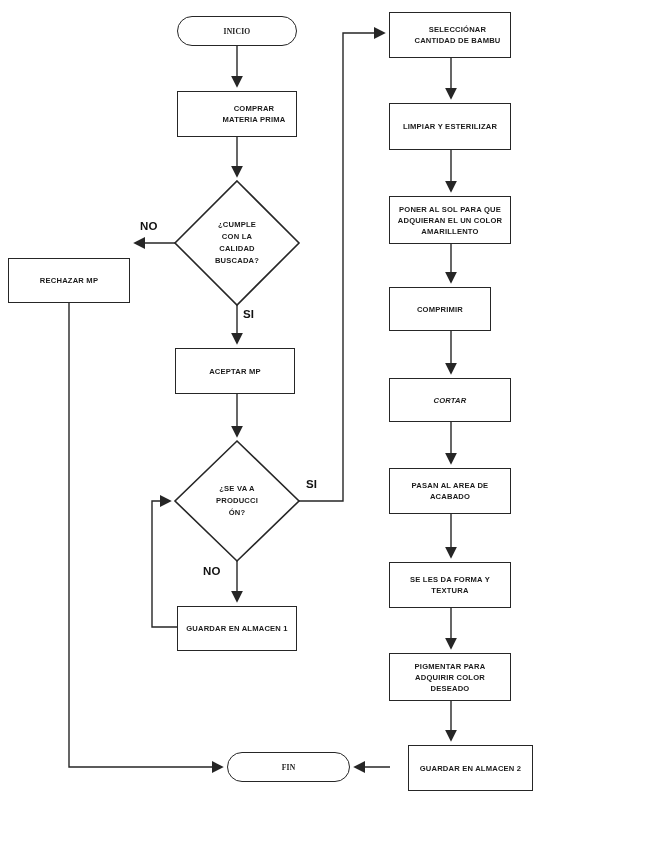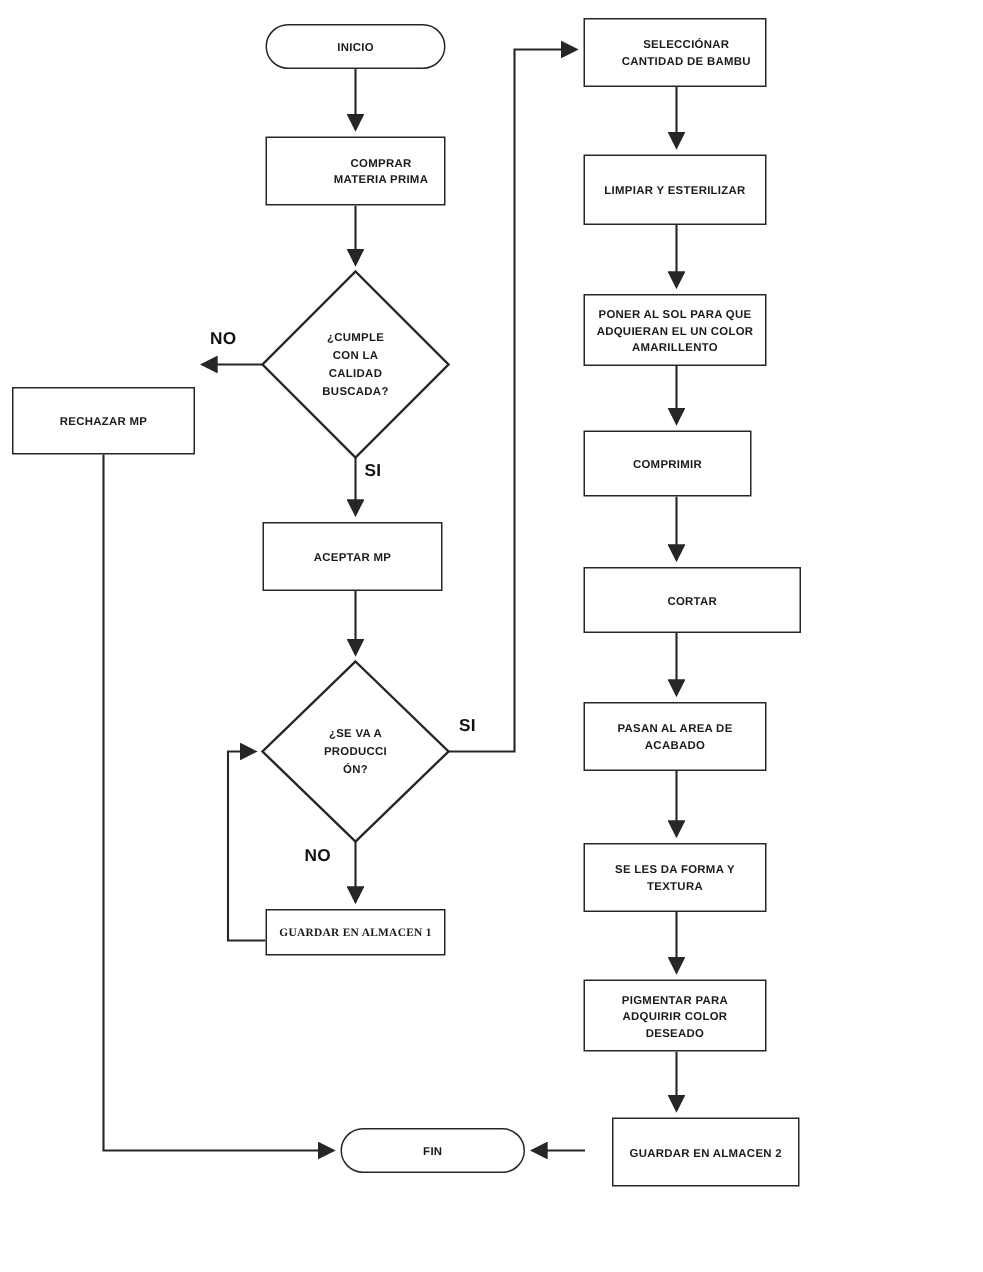--- a/index.html
+++ b/index.html
@@ -24,7 +24,7 @@
     letter-spacing:.2px;
     padding:2px 5px;
   }
-  .oval{border-radius:16px;}
+  .oval{border-radius:16px;font-family:Liberation Serif, serif;}
   .diamond-label{
     position:absolute;
     display:flex;align-items:center;justify-content:center;

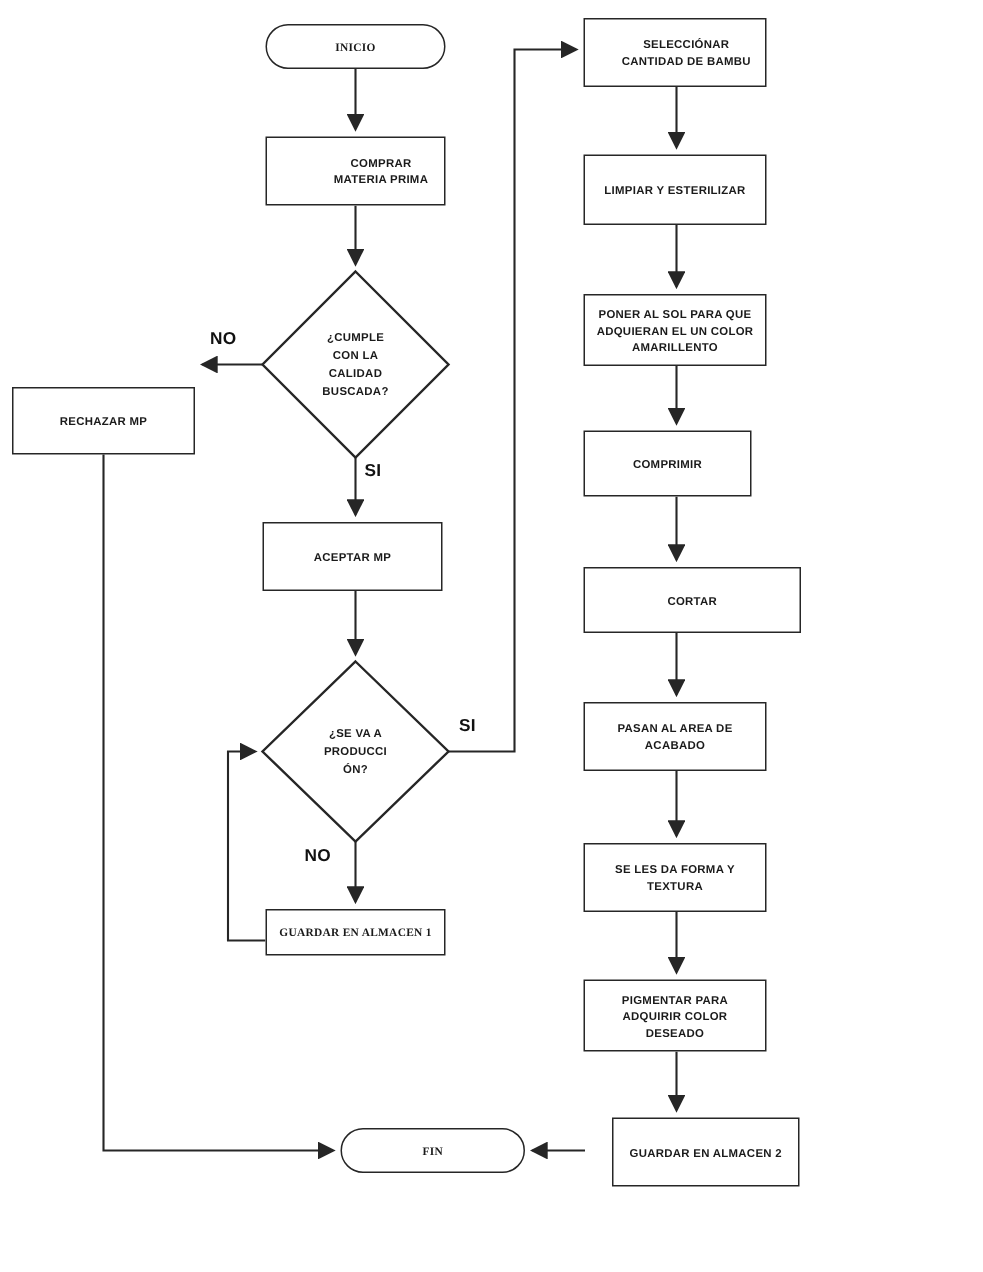--- a/index.html
+++ b/index.html
@@ -52,7 +52,7 @@
   .n-seleccionar {left:389px;top:12px; width:122px;height:46px;padding-left:20px;}
   .n-limpiar     {left:389px;top:103px;width:122px;height:47px;}
   .n-poner       {left:389px;top:196px;width:122px;height:48px;}
-  .n-comprimir   {left:389px;top:287px;width:112px;height:44px;}
+  .n-comprimir   {left:389px;top:287px;width:102px;height:44px;}
   .n-cortar      {left:389px;top:378px;width:145px;height:44px;}
   .n-pasan       {left:389px;top:468px;width:122px;height:46px;}
   .n-forma       {left:389px;top:562px;width:122px;height:46px;}

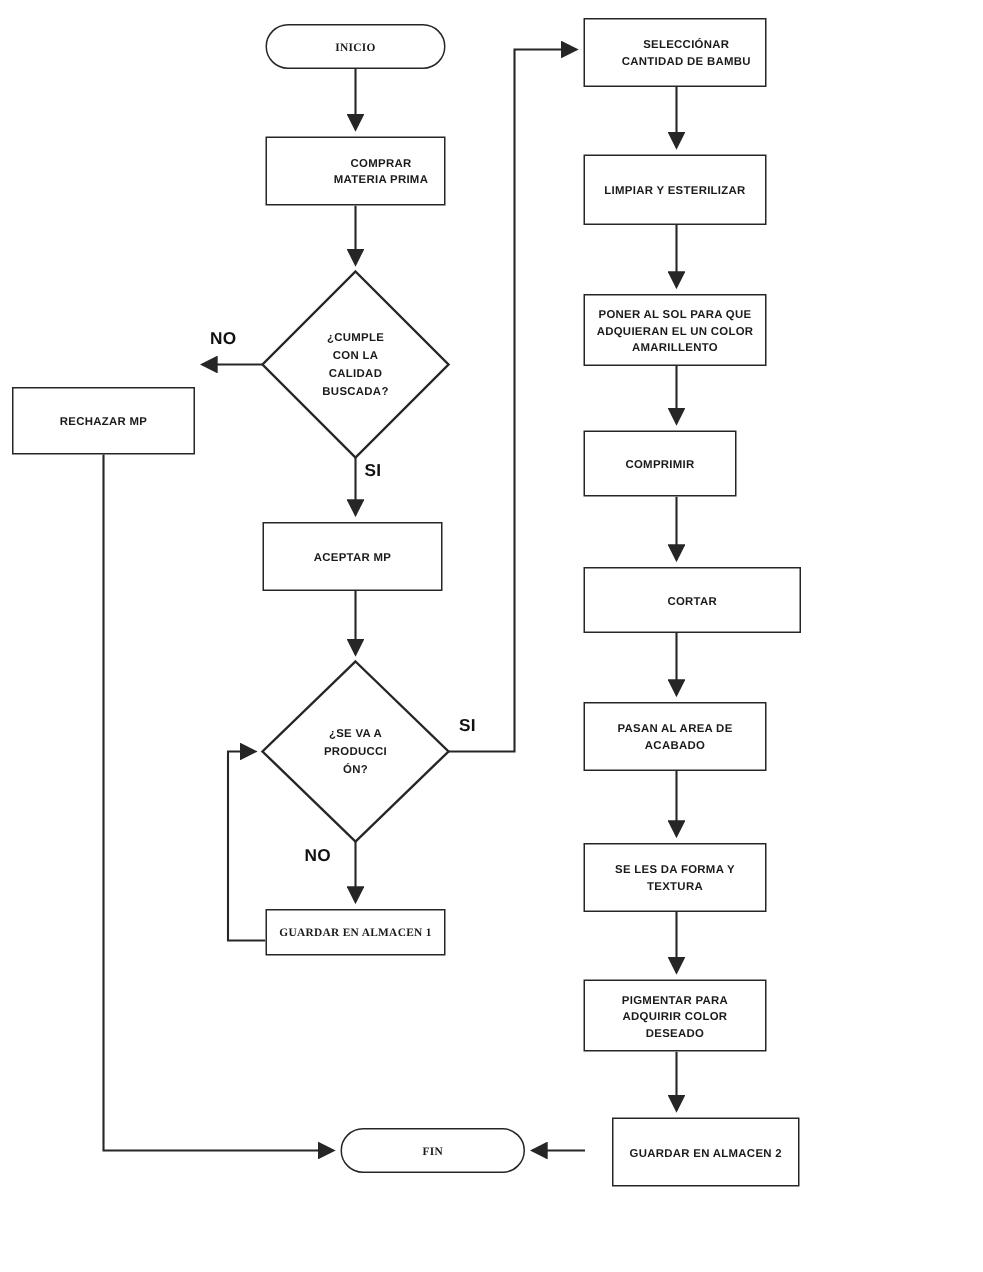--- a/index.html
+++ b/index.html
@@ -53,7 +53,7 @@
   .n-limpiar     {left:389px;top:103px;width:122px;height:47px;}
   .n-poner       {left:389px;top:196px;width:122px;height:48px;}
   .n-comprimir   {left:389px;top:287px;width:102px;height:44px;}
-  .n-cortar      {left:389px;top:378px;width:145px;height:44px;}
+  .n-cortar      {left:389px;top:378px;width:122px;height:44px;font-style:italic;}
   .n-pasan       {left:389px;top:468px;width:122px;height:46px;}
   .n-forma       {left:389px;top:562px;width:122px;height:46px;}
   .n-pigmentar   {left:389px;top:653px;width:122px;height:48px;}

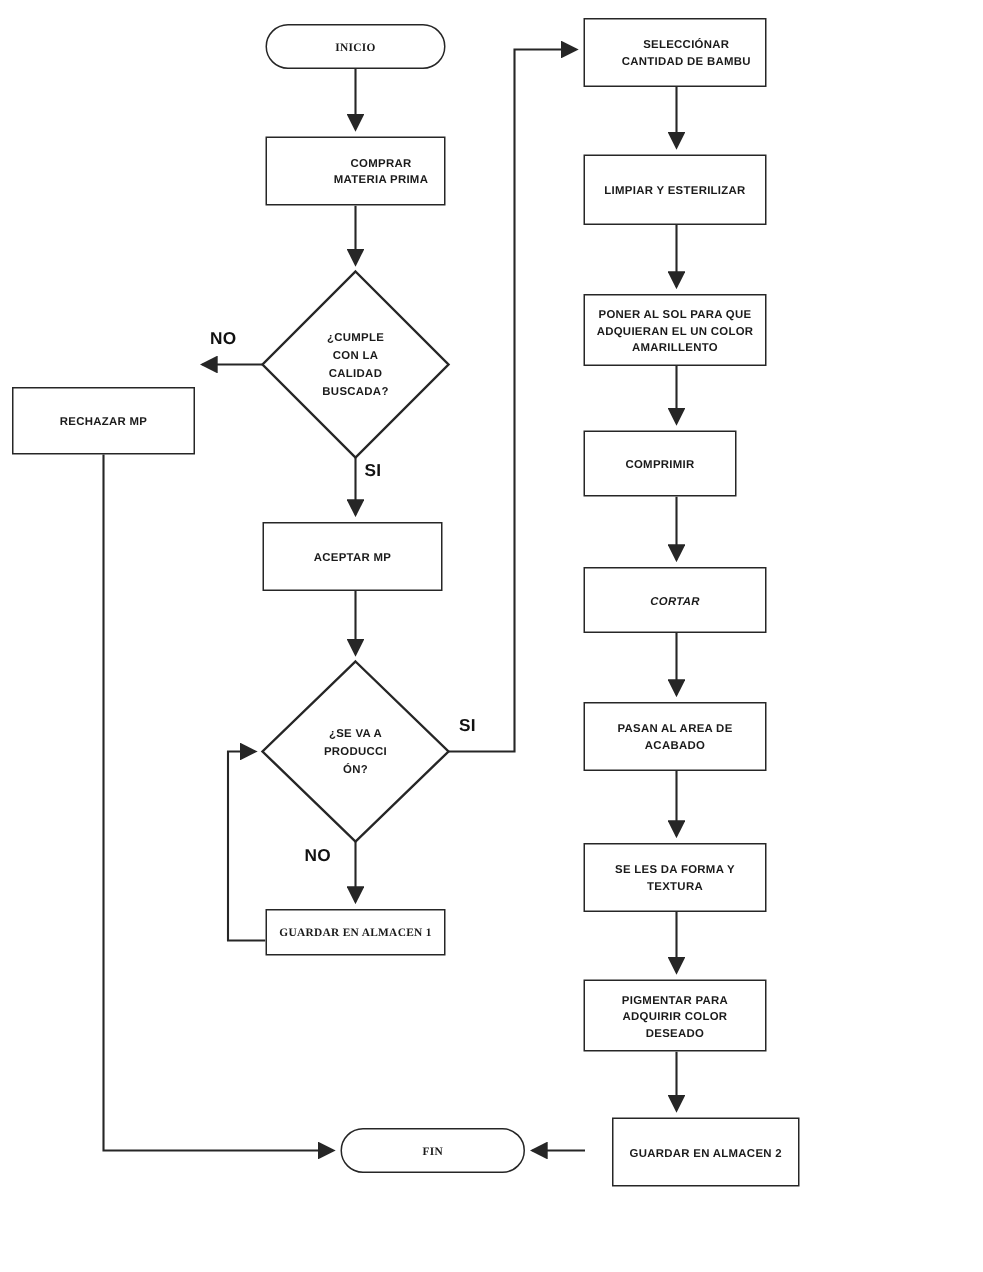--- a/index.html
+++ b/index.html
@@ -47,7 +47,7 @@
   .n-comprar     {left:177px;top:91px; width:120px;height:46px;padding-left:39px;}
   .n-rechazar    {left:8px;  top:221px;width:122px;height:45px;margin-top:37px;}
   .n-aceptar     {left:175px;top:348px;width:120px;height:46px;}
-  .n-guardar1    {left:177px;top:606px;width:120px;height:31px;font-family:Liberation Serif, serif;}
+  .n-guardar1    {left:177px;top:606px;width:120px;height:45px;}
   .n-fin         {left:227px;top:752px;width:123px;height:30px;}
   .n-seleccionar {left:389px;top:12px; width:122px;height:46px;padding-left:20px;}
   .n-limpiar     {left:389px;top:103px;width:122px;height:47px;}

